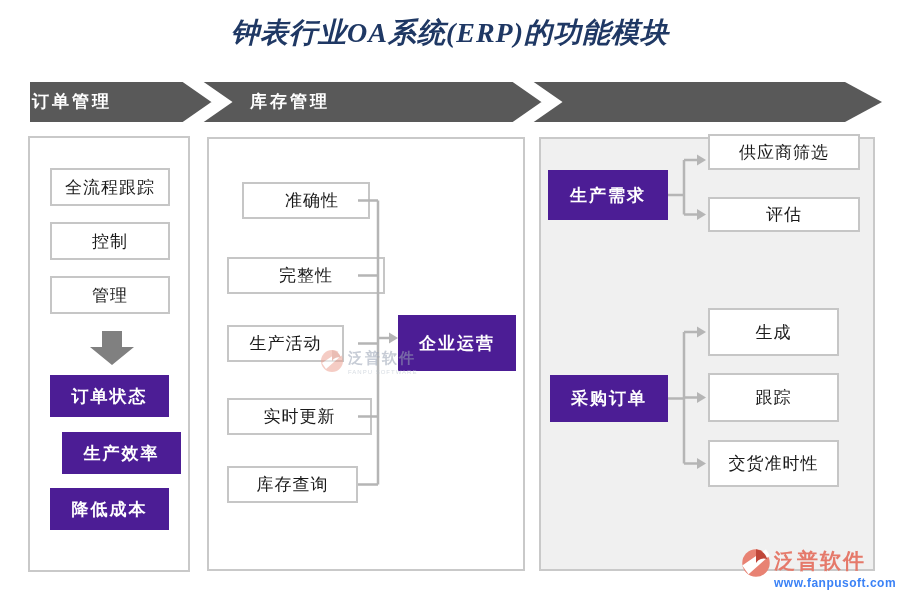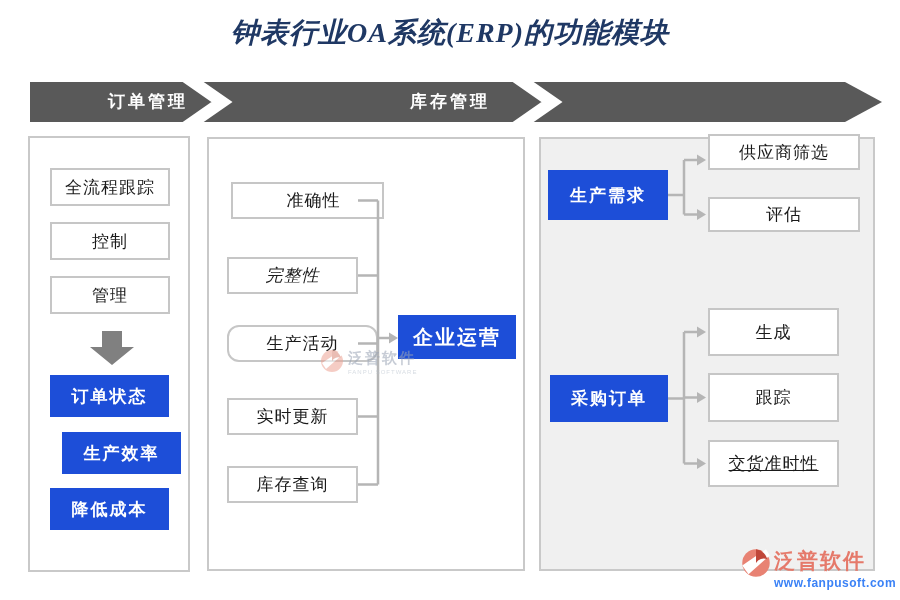--- a/index.html
+++ b/index.html
@@ -13,7 +13,7 @@
   }
 
   .banner-label{
-    position:absolute;top:82px;height:28px;line-height:40px;text-align:right;
+    position:absolute;top:82px;height:28px;line-height:40px;text-align:left;
     color:#ffffff;font-size:17px;font-weight:bold;letter-spacing:3px;
     font-family:"Liberation Serif","DejaVu Serif",serif;
   }

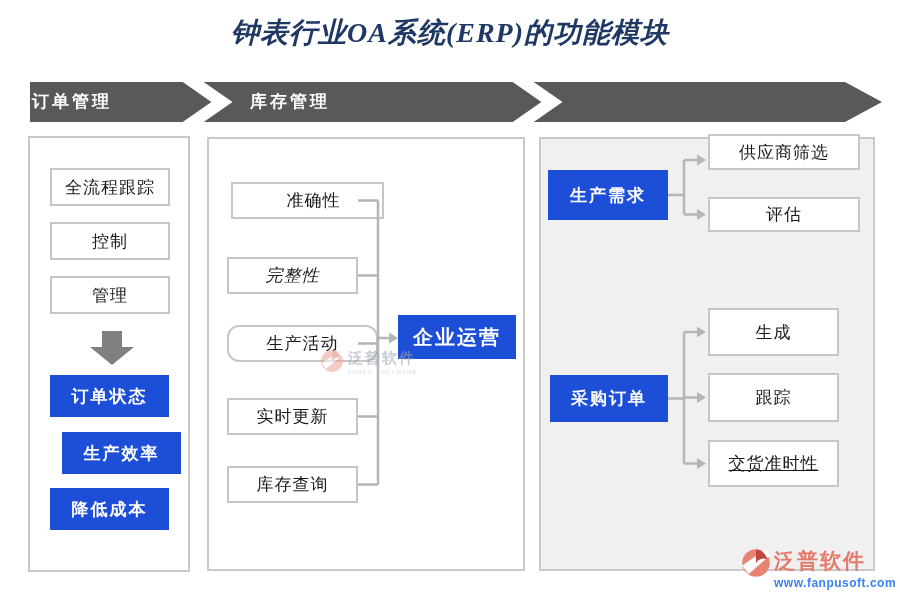--- a/index.html
+++ b/index.html
@@ -82,7 +82,7 @@
   <div class="dbox" style="left:62px;top:432px;width:119px;height:42px;">生产效率</div>
   <div class="dbox" style="left:50px;top:488px;width:119px;height:42px;">降低成本</div>
 
-  <div class="wbox" style="left:231px;top:182px;width:153px;height:37px;padding-left:12px;">准确性</div>
+  <div class="wbox" style="left:242px;top:182px;width:128px;height:37px;padding-left:12px;">准确性</div>
   <div class="wbox" style="left:227px;top:257px;width:131px;height:37px;font-style:italic;">完整性</div>
   <div class="wbox" style="left:227px;top:325px;width:151px;height:37px;border-radius:12px;">生产活动</div>
   <div class="wbox" style="left:227px;top:398px;width:131px;height:37px;">实时更新</div>

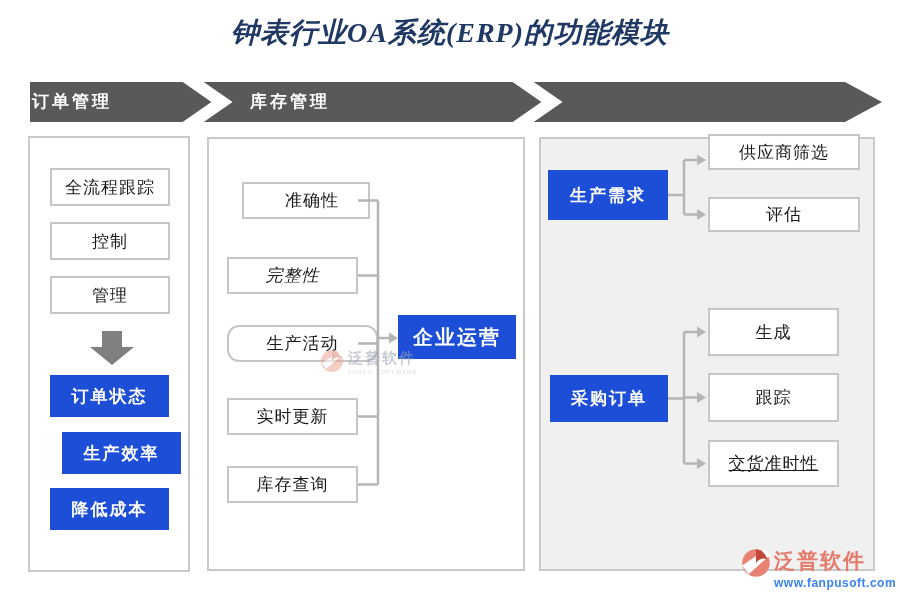--- a/index.html
+++ b/index.html
@@ -28,7 +28,7 @@
     font-family:"Liberation Serif","DejaVu Serif",serif;
   }
   .dbox{
-    position:absolute;background:#1d4ed8;box-sizing:border-box;
+    position:absolute;background:#4c1d95;box-sizing:border-box;
     display:flex;align-items:center;justify-content:center;
     color:#ffffff;font-size:17px;font-weight:bold;letter-spacing:2px;
     font-family:"Liberation Serif","DejaVu Serif",serif;

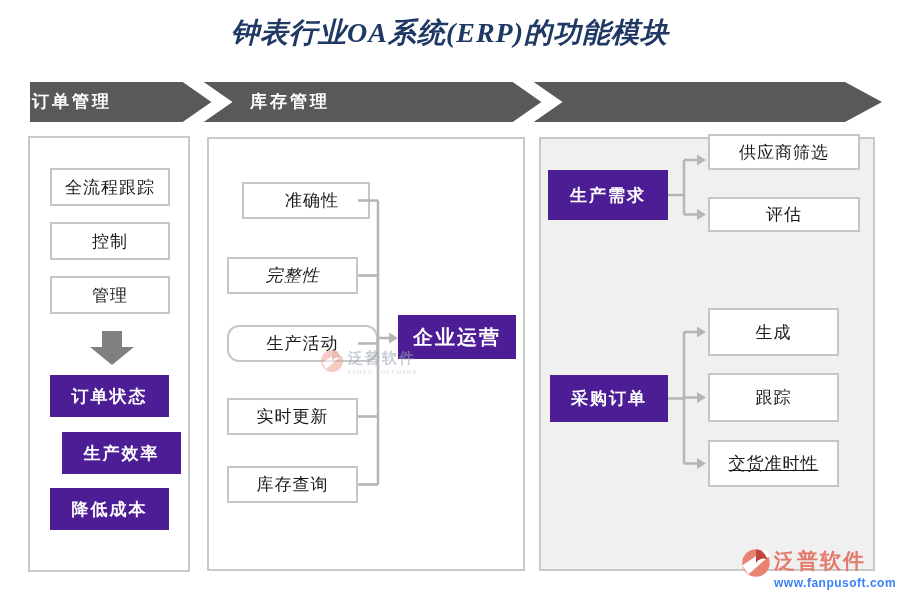--- a/index.html
+++ b/index.html
@@ -83,7 +83,7 @@
   <div class="dbox" style="left:50px;top:488px;width:119px;height:42px;">降低成本</div>
 
   <div class="wbox" style="left:242px;top:182px;width:128px;height:37px;padding-left:12px;">准确性</div>
-  <div class="wbox" style="left:227px;top:257px;width:131px;height:37px;font-style:italic;">完整性</div>
+  <div class="wbox" style="left:227px;top:257px;width:158px;height:37px;">完整性</div>
   <div class="wbox" style="left:227px;top:325px;width:151px;height:37px;border-radius:12px;">生产活动</div>
   <div class="wbox" style="left:227px;top:398px;width:131px;height:37px;">实时更新</div>
   <div class="wbox" style="left:227px;top:466px;width:131px;height:37px;">库存查询</div>

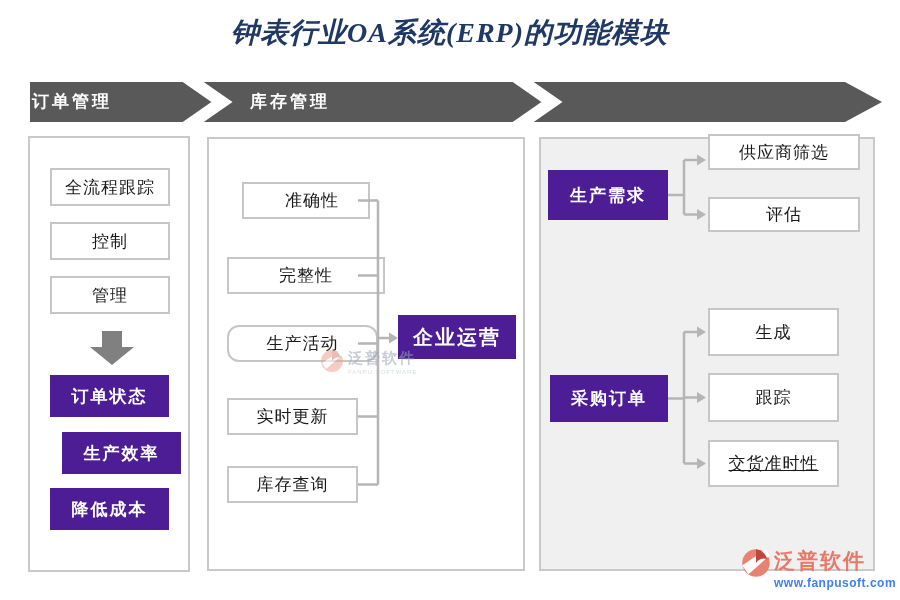--- a/index.html
+++ b/index.html
@@ -84,7 +84,7 @@
 
   <div class="wbox" style="left:242px;top:182px;width:128px;height:37px;padding-left:12px;">准确性</div>
   <div class="wbox" style="left:227px;top:257px;width:158px;height:37px;">完整性</div>
-  <div class="wbox" style="left:227px;top:325px;width:151px;height:37px;border-radius:12px;">生产活动</div>
+  <div class="wbox" style="left:227px;top:325px;width:117px;height:37px;">生产活动</div>
   <div class="wbox" style="left:227px;top:398px;width:131px;height:37px;">实时更新</div>
   <div class="wbox" style="left:227px;top:466px;width:131px;height:37px;">库存查询</div>
 

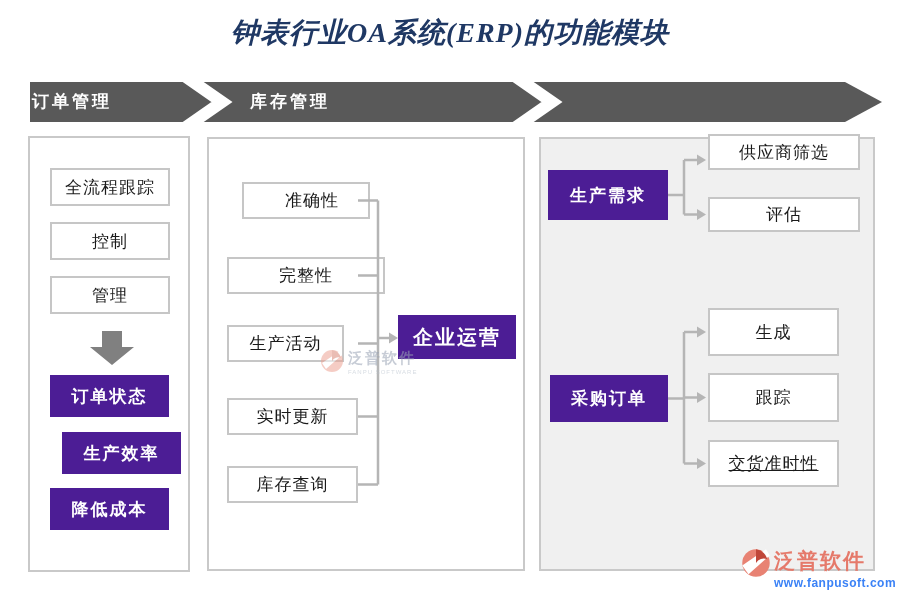--- a/index.html
+++ b/index.html
@@ -97,7 +97,7 @@
     <polygon points="389,332.5 398,338 389,343.5" fill="#b5b5b5"></polygon>
   </svg>
 
-  <div class="dbox" style="left:398px;top:315px;width:118px;height:44px;font-size:20px;">企业运营</div>
+  <div class="dbox" style="left:398px;top:315px;width:118px;height:56px;font-size:17px;">企业运营</div>
 
   <svg class="overlay" width="900" height="600" viewBox="0 0 900 600">
     <g stroke="#b5b5b5" stroke-width="2.5" fill="none">

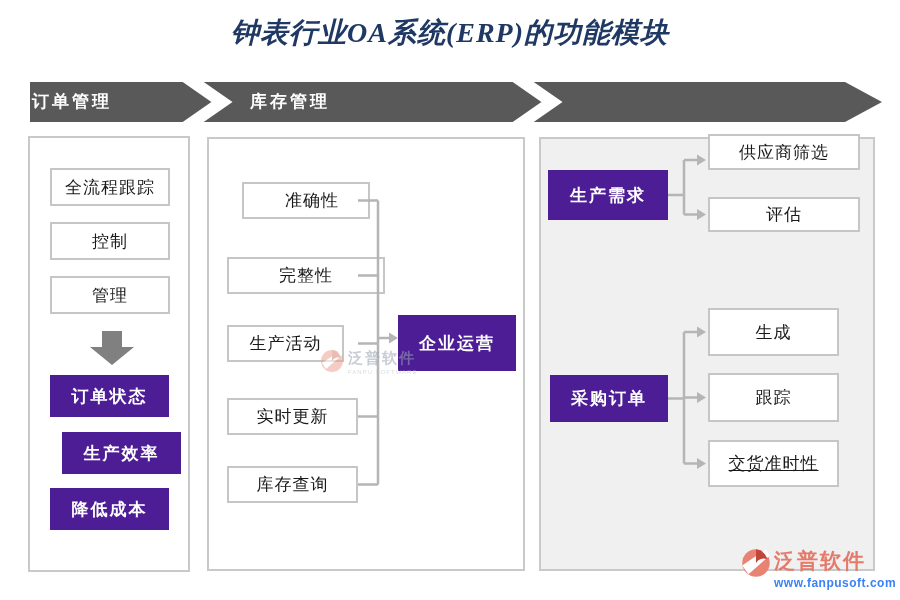--- a/index.html
+++ b/index.html
@@ -85,7 +85,7 @@
   <div class="wbox" style="left:242px;top:182px;width:128px;height:37px;padding-left:12px;">准确性</div>
   <div class="wbox" style="left:227px;top:257px;width:158px;height:37px;">完整性</div>
   <div class="wbox" style="left:227px;top:325px;width:117px;height:37px;">生产活动</div>
-  <div class="wbox" style="left:227px;top:398px;width:131px;height:37px;">实时更新</div>
+  <div class="wbox" style="left:227px;top:398px;width:145px;height:37px;">实时更新</div>
   <div class="wbox" style="left:227px;top:466px;width:131px;height:37px;">库存查询</div>
 
   <svg class="overlay" width="900" height="600" viewBox="0 0 900 600">

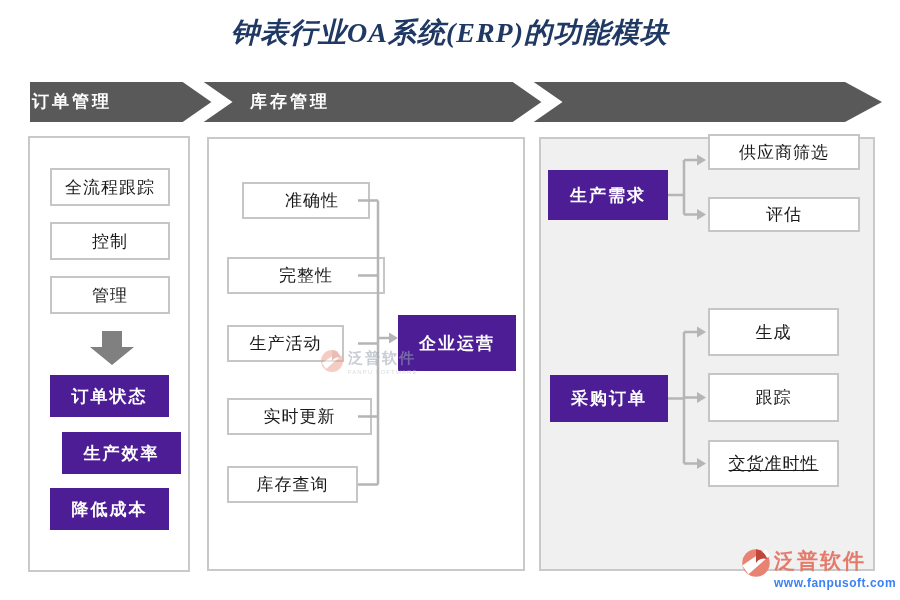--- a/index.html
+++ b/index.html
@@ -122,7 +122,7 @@
   <div class="dbox" style="left:550px;top:375px;width:118px;height:47px;">采购订单</div>
   <div class="wbox" style="left:708px;top:308px;width:131px;height:48px;">生成</div>
   <div class="wbox" style="left:708px;top:373px;width:131px;height:49px;">跟踪</div>
-  <div class="wbox" style="left:708px;top:440px;width:131px;height:47px;text-decoration:underline;">交货准时性</div>
+  <div class="wbox" style="left:708px;top:440px;width:131px;height:47px;">交货准时性</div>
 
   <div class="watermark">
     <svg width="24" height="24" viewBox="0 0 24 24">

